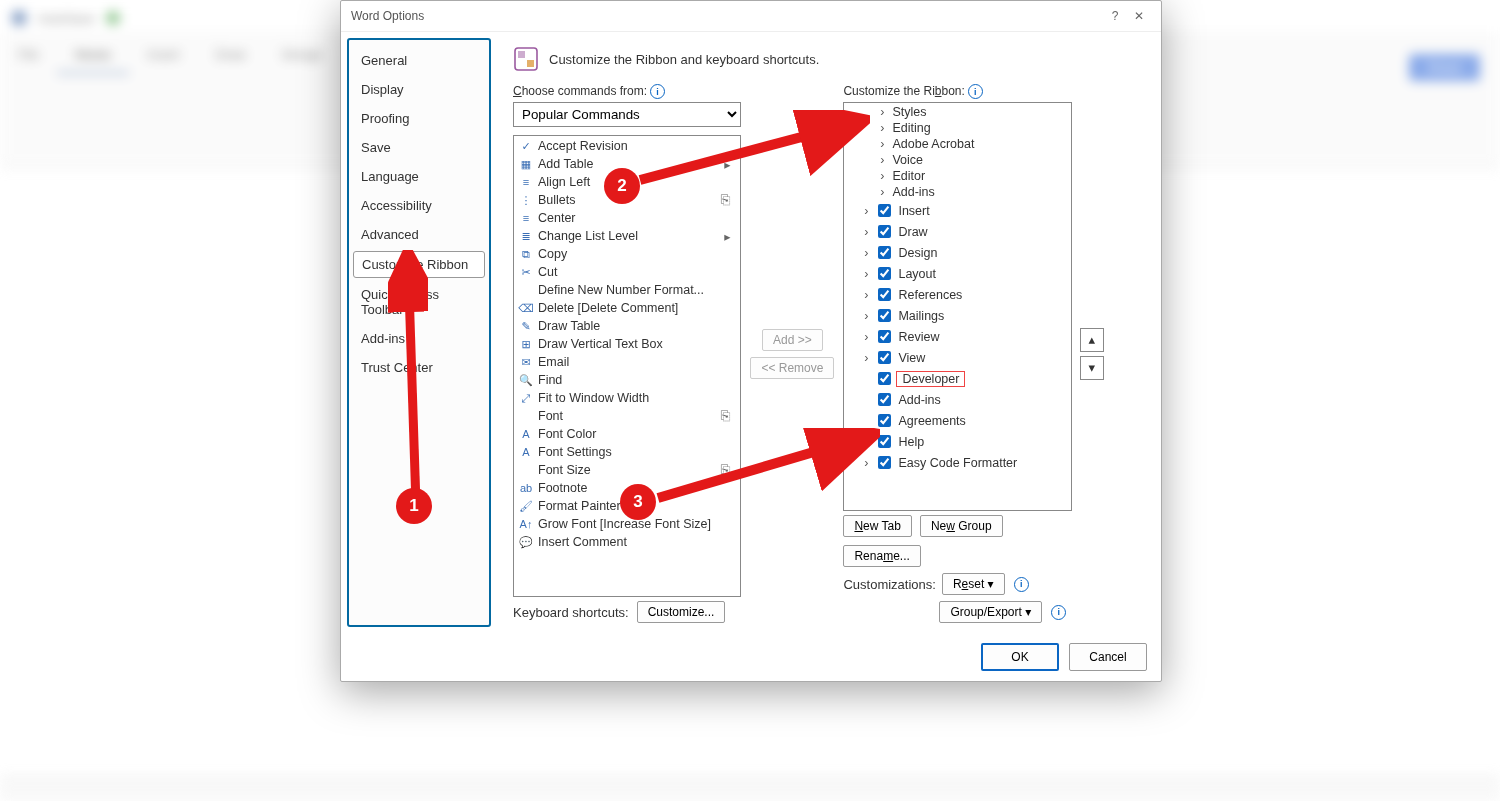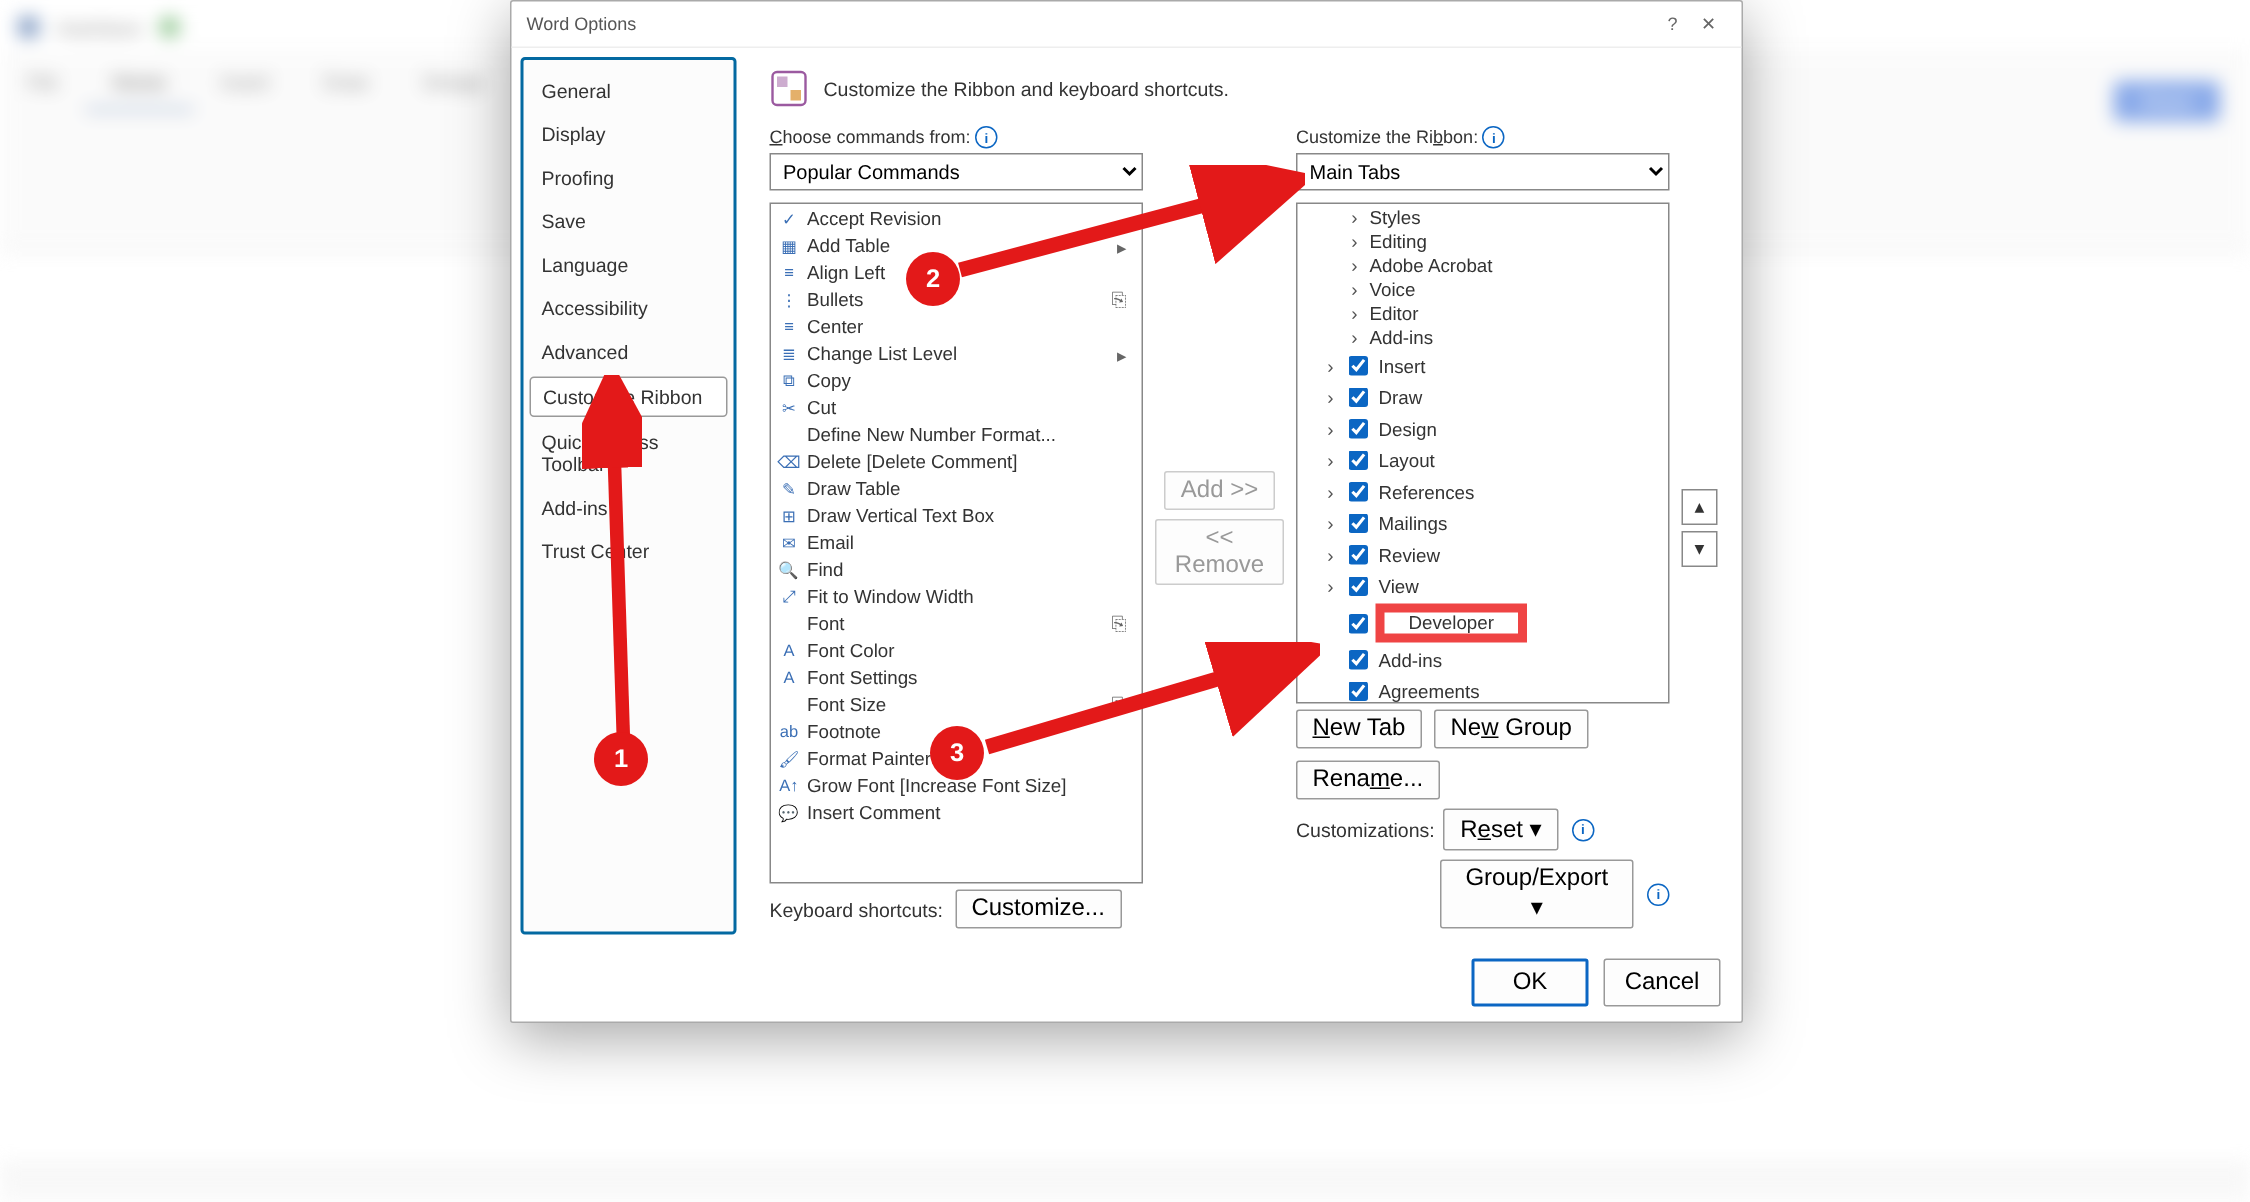--- a/index.html
+++ b/index.html
@@ -220,7 +220,6 @@
         </div>
         <div class="col right">
           <label class="sec"><span>Customize the Ri<u>b</u>bon:</span><span class="info">i</span></label>
-          <select class="combo"><option>Main Tabs</option></select>
           <div class="listbox tree" id="tabs">
                 <div class="ti ind2">
                   <span class="tw">›</span>

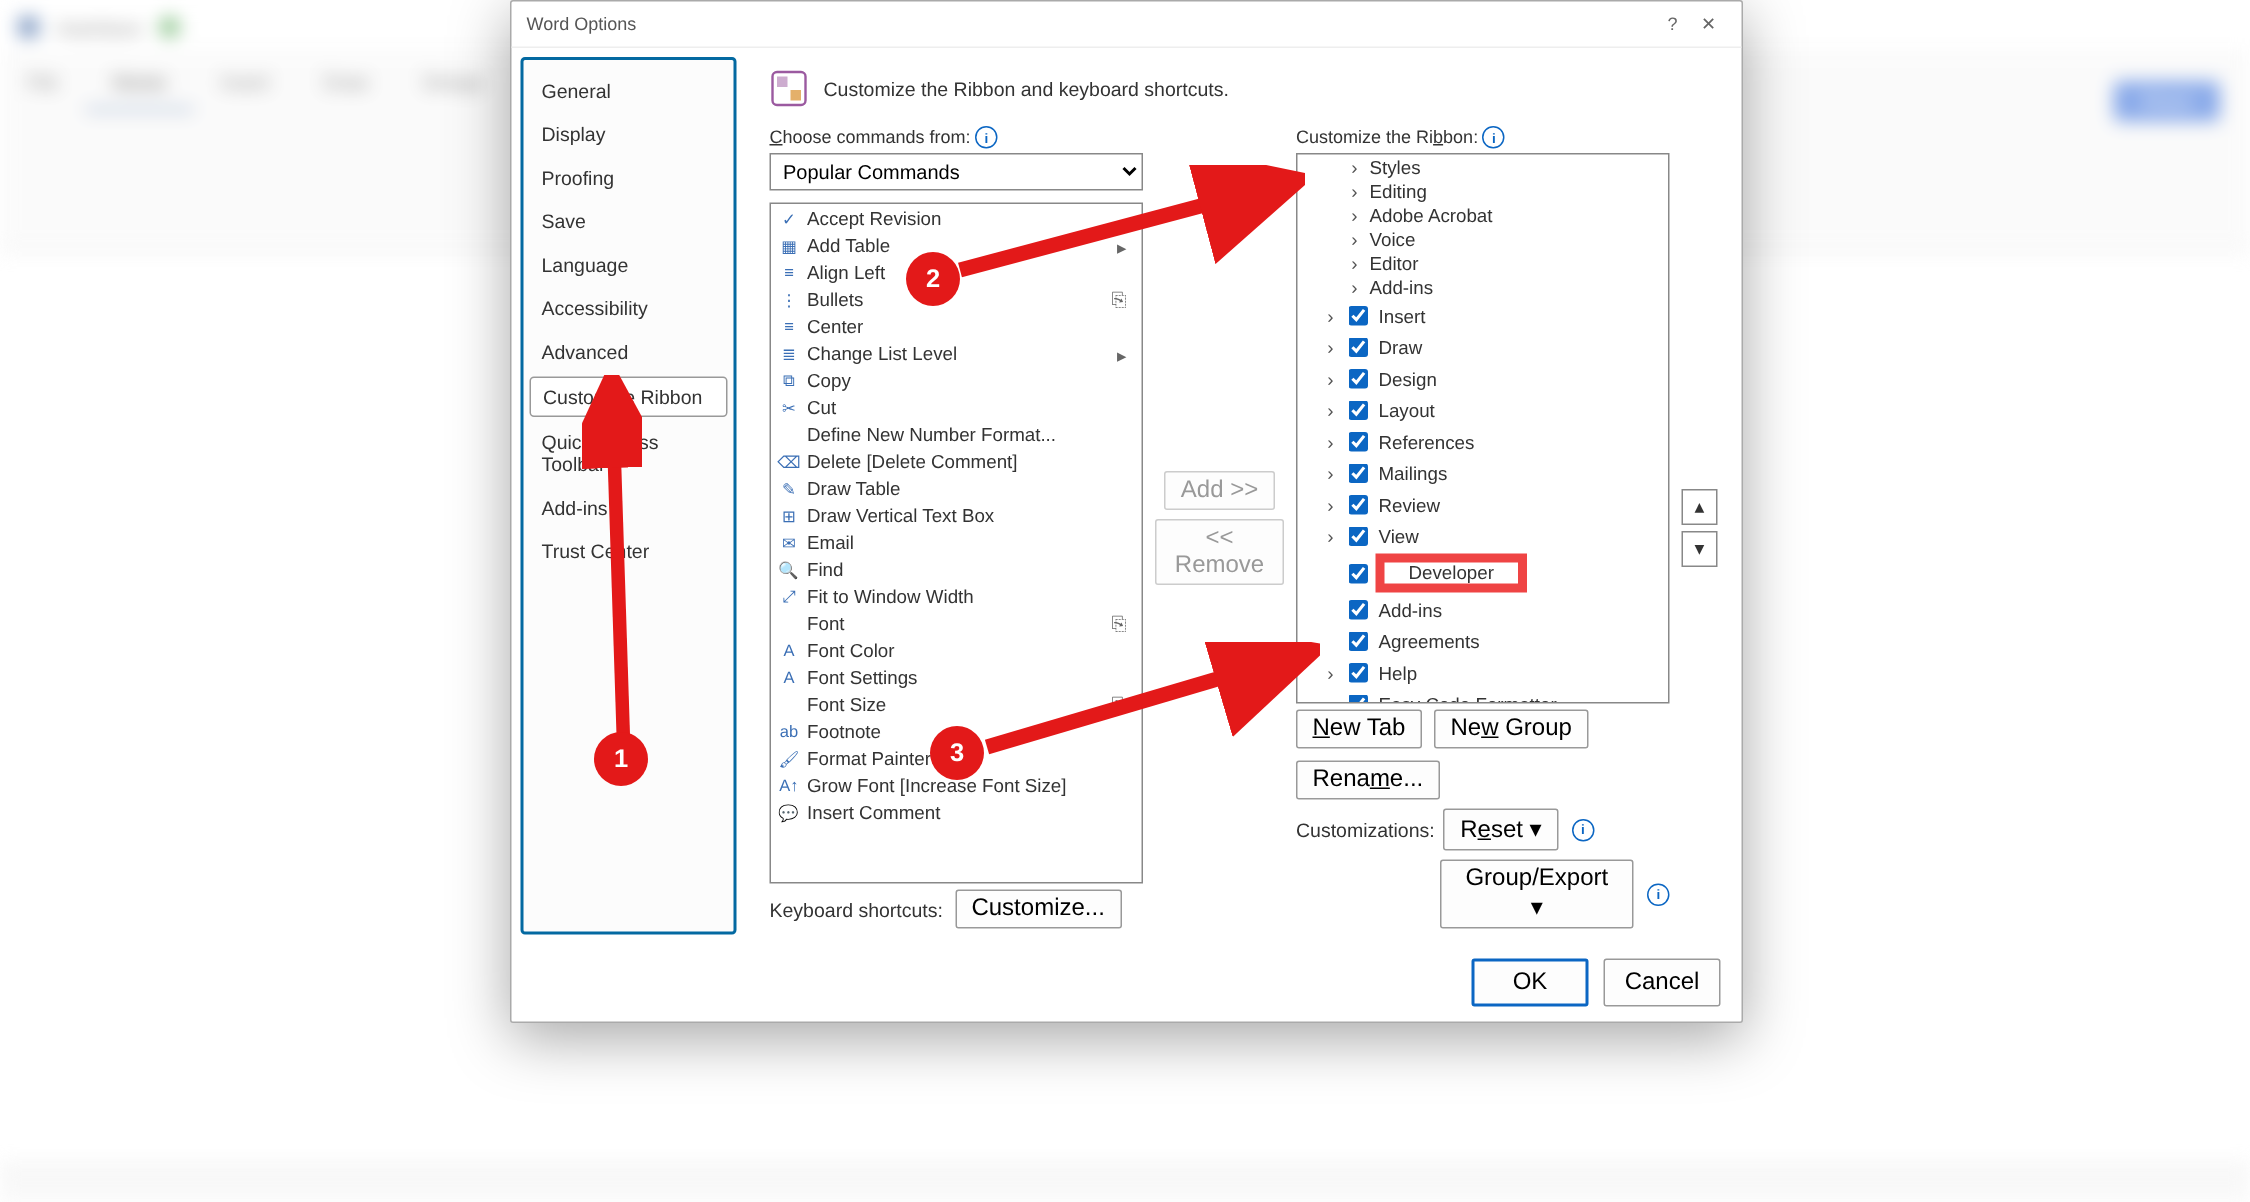--- a/index.html
+++ b/index.html
@@ -45,7 +45,7 @@
 .tree .ind1{padding-left:16px}
 .tree .ind2{padding-left:32px}
 .mid{width:86px;display:flex;flex-direction:column;justify-content:center;align-items:center;gap:6px}
-.btn{border:1px solid #999;background:#fdfdfd;padding:3px 10px;border-radius:2px;cursor:pointer;font-size:16px}
+.btn{border:1px solid #999;background:#fdfdfd;padding:3px 10px;border-radius:2px;cursor:pointer;font-size:12px}
 .btn:disabled,.btn.disabled{color:#999;border-color:#ccc;cursor:default}
 .sidebtns{width:26px;display:flex;flex-direction:column;justify-content:center;gap:4px}
 .sidebtns .sq{width:22px;height:22px;border:1px solid #888;display:flex;align-items:center;justify-content:center;background:#fff;cursor:pointer}

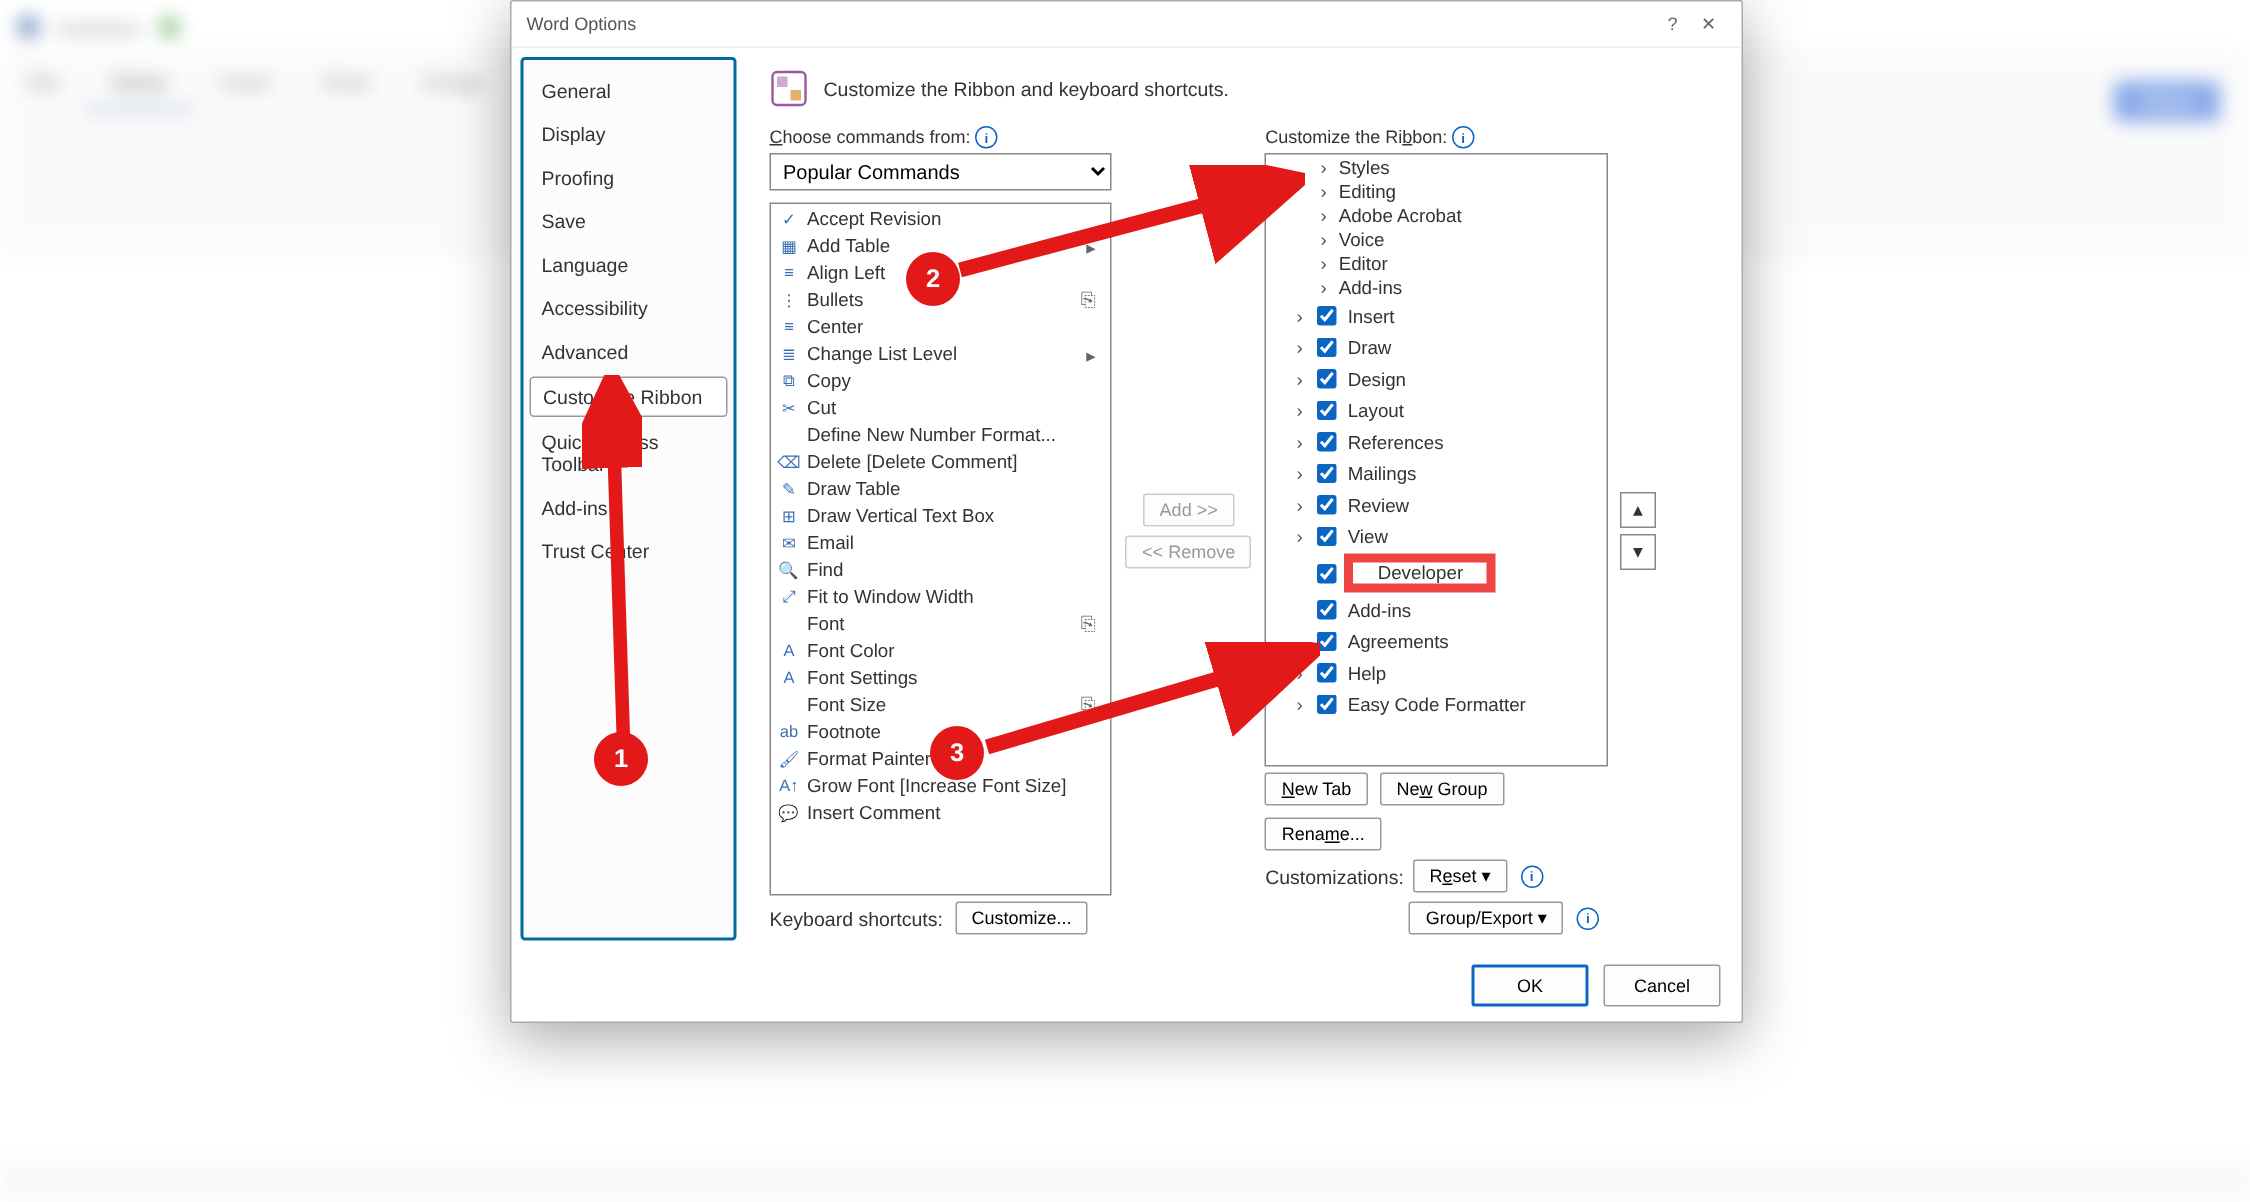--- a/index.html
+++ b/index.html
@@ -41,7 +41,7 @@
 .tree .tw{width:12px;text-align:center;color:#555;cursor:pointer}
 .tree .cb{width:13px;height:13px;accent-color:#0b66c3}
 .tree .lbl{padding:0 2px}
-.tree .ti.sel .lbl{border:6px solid #ef4444;padding:0 16px}
+.tree .ti.sel .lbl{border:1px solid #ef4444;padding:0 5px}
 .tree .ind1{padding-left:16px}
 .tree .ind2{padding-left:32px}
 .mid{width:86px;display:flex;flex-direction:column;justify-content:center;align-items:center;gap:6px}

